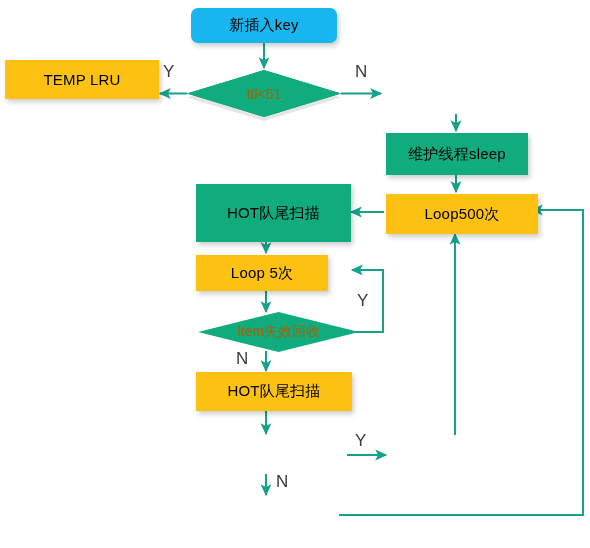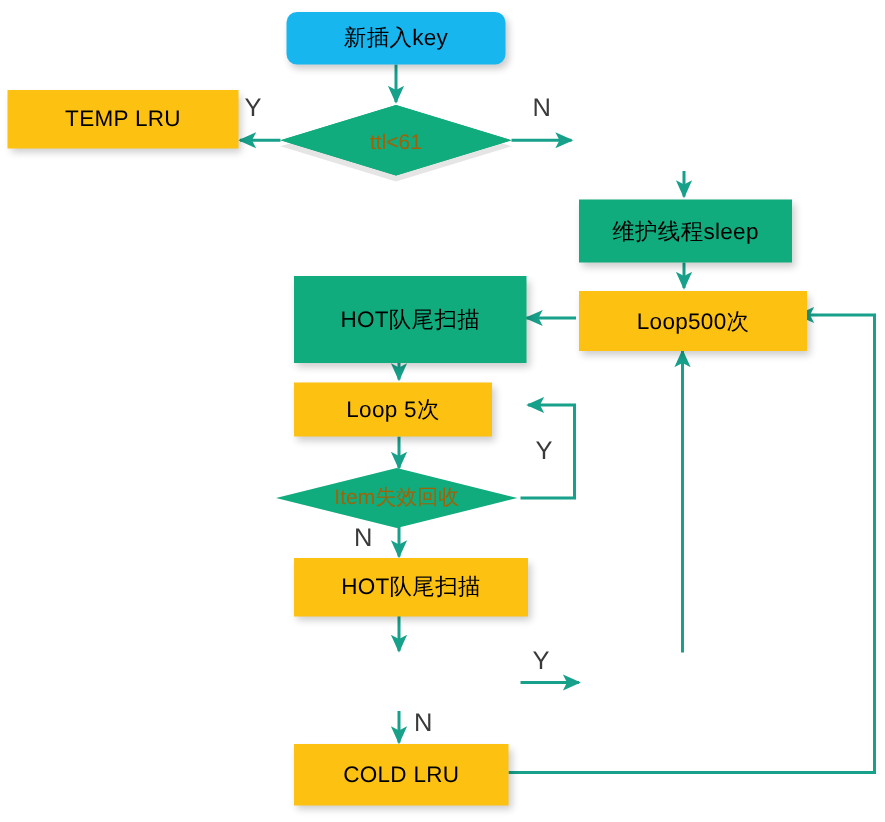--- a/index.html
+++ b/index.html
@@ -160,7 +160,7 @@
     <span>Loop 5次</span>
   </div>
 
-  <div class="diamond-wrap" style="left:184px; top:312px; width:161px; height:40px;">
+  <div class="diamond-wrap" style="left:198px; top:312px; width:161px; height:40px;">
     <svg width="161" height="40" viewBox="0 0 161 40" xmlns="http://www.w3.org/2000/svg">
       <polygon points="80.5,0 161,20 80.5,40 0,20" fill="#11ac7d"></polygon>
     </svg>

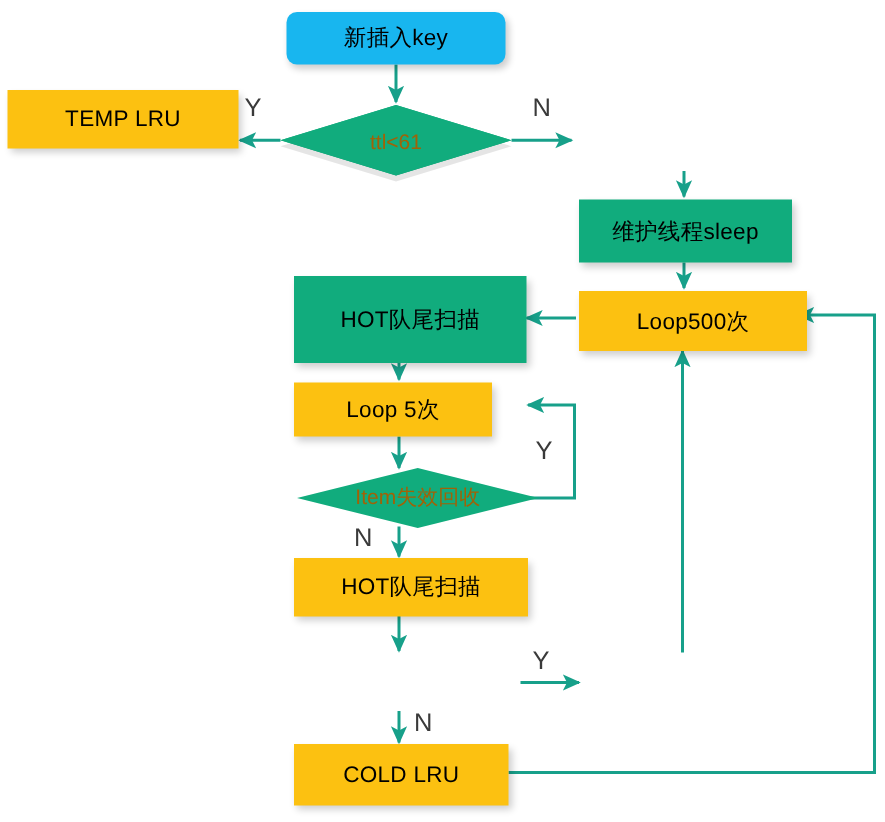--- a/index.html
+++ b/index.html
@@ -173,9 +173,6 @@
 
 
 
-  <div class="node rect yellow" style="left:196px; top:496px; width:143px; height:41px;">
-    <span>COLD LRU</span>
-  </div>
 
   <div class="edge-label" style="left:163px; top:62px;">Y</div>
 

